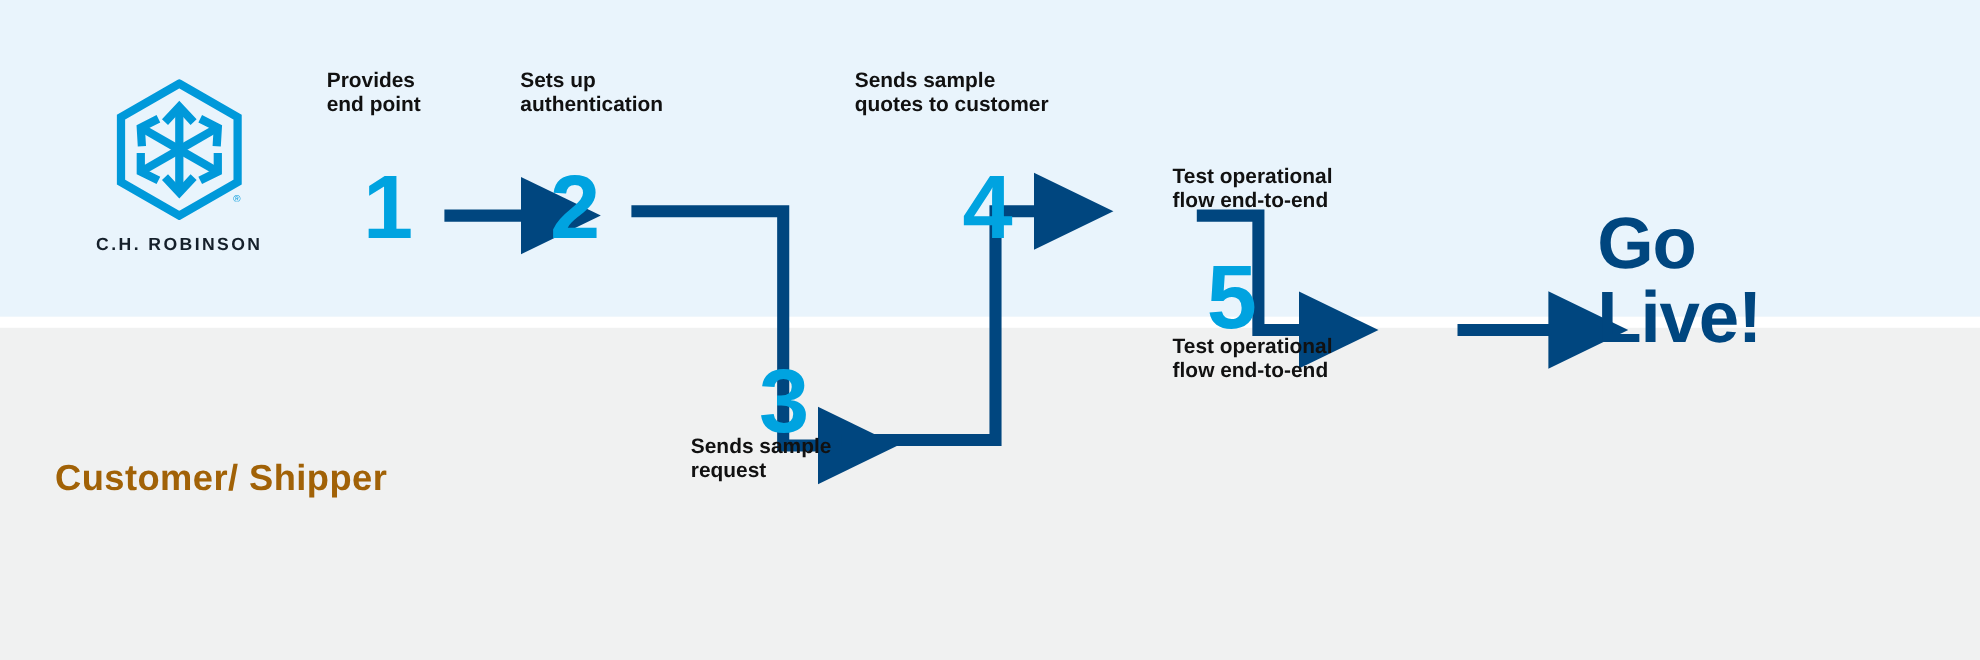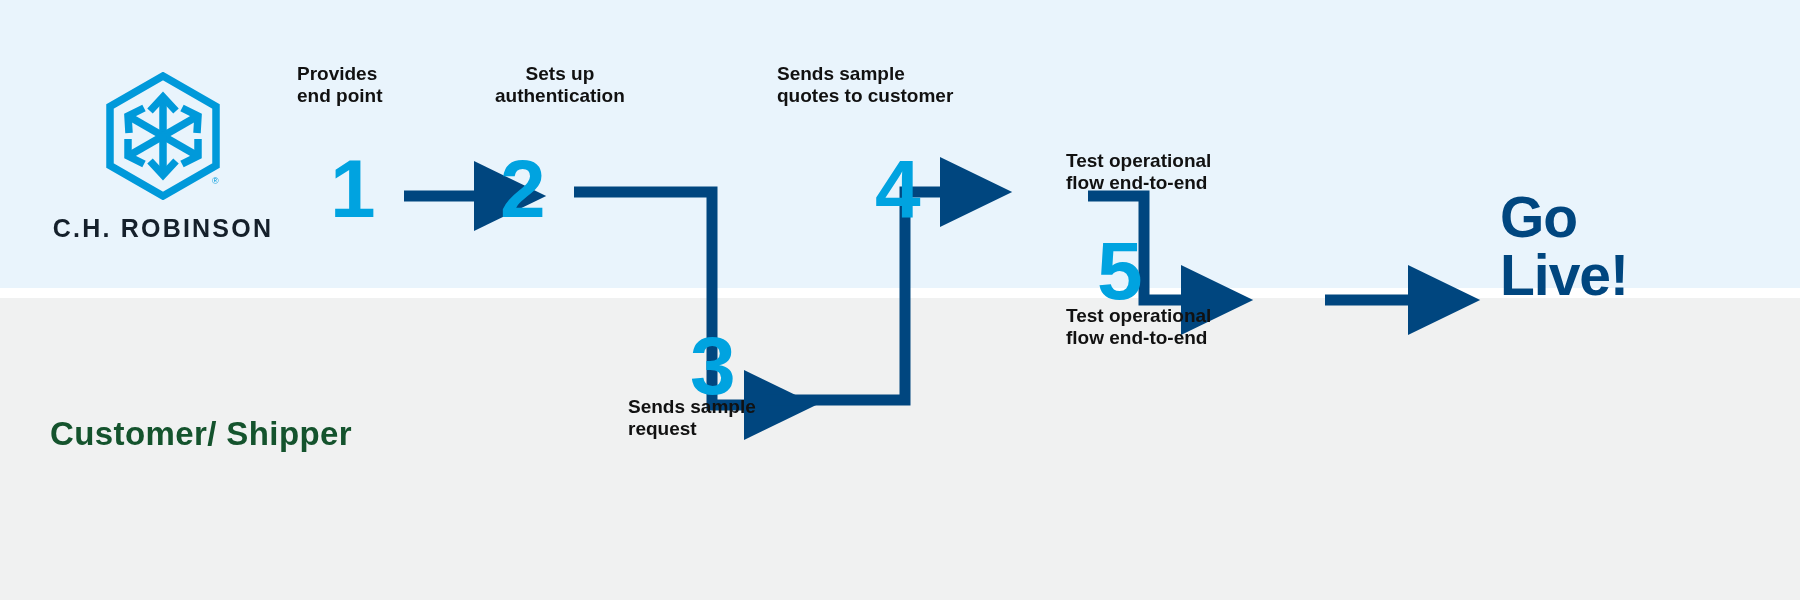--- a/index.html
+++ b/index.html
@@ -68,7 +68,7 @@
     z-index:6;
   }
   #cap-1{left:297px;top:63px;}
-  #cap-2{left:495px;top:63px;text-align:center;}
+  #cap-2{left:473px;top:63px;}
   #cap-3{left:628px;top:396px;}
   #cap-4{left:777px;top:63px;}
   #cap-5a{left:1066px;top:150px;}

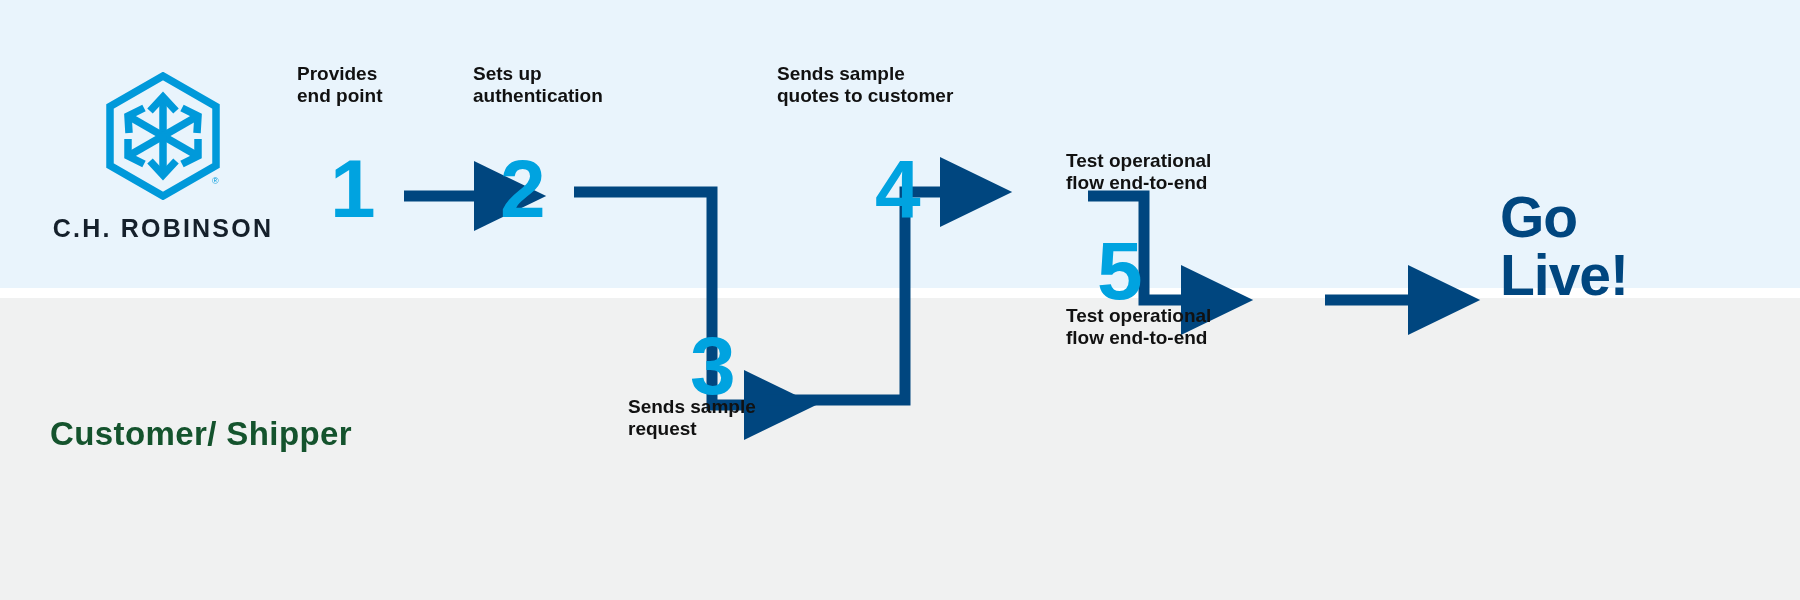--- a/index.html
+++ b/index.html
@@ -28,7 +28,7 @@
   #logo-mark{display:block;margin:0 auto;}
   #logo-wordmark{
     margin-top:14px;
-    font-size:25px;
+    font-size:16px;
     font-weight:bold;
     letter-spacing:2.2px;
     color:#15202b;

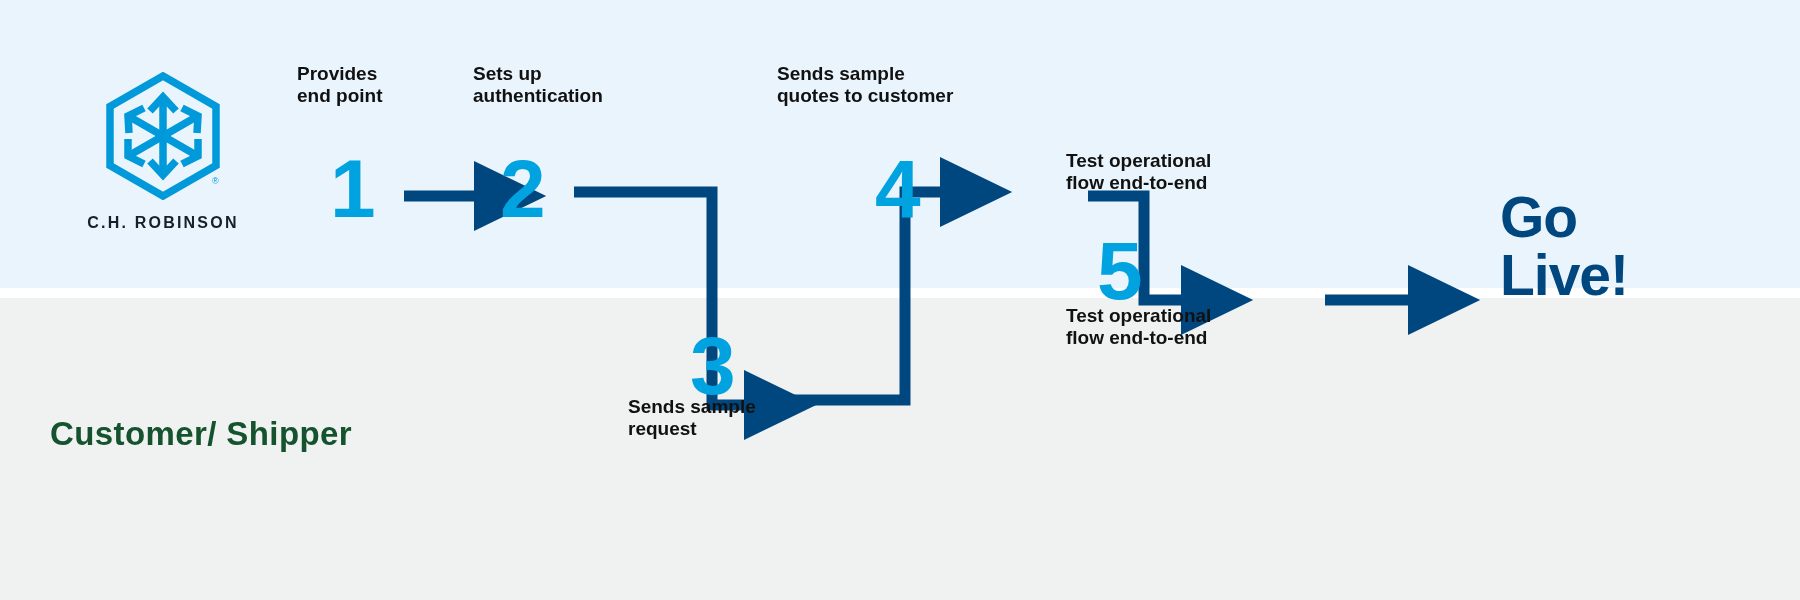--- a/index.html
+++ b/index.html
@@ -76,8 +76,8 @@
 
   
   #go-live{
-    position:absolute;left:1500px;top:188px;
-    font-size:57px;font-weight:bold;line-height:1.02;
+    position:absolute;left:1452px;top:188px;
+    font-size:66px;font-weight:bold;line-height:1.02;
     color:#00467f;white-space:pre-line;letter-spacing:-1px;
     z-index:6;
   }

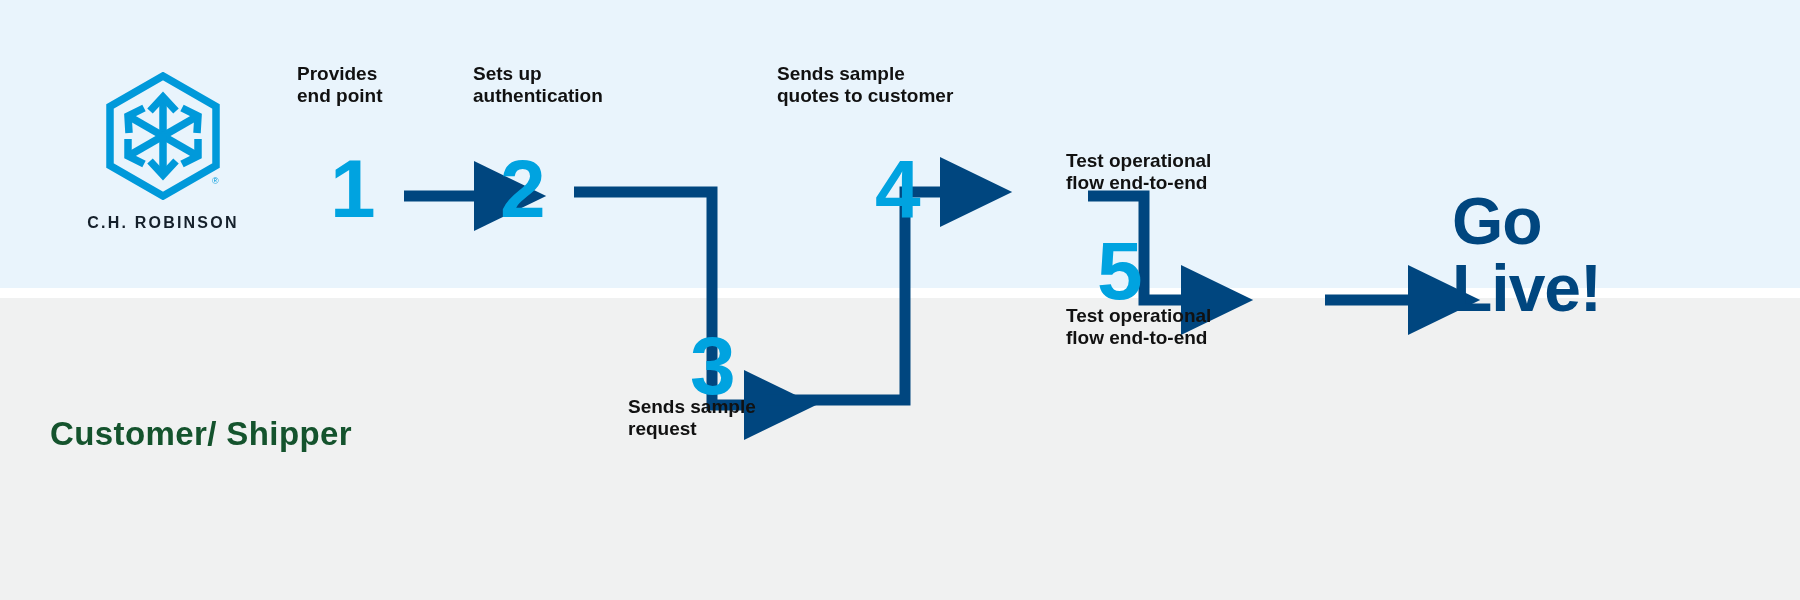--- a/index.html
+++ b/index.html
@@ -39,7 +39,7 @@
   #lane-label{
     position:absolute;left:50px;top:415px;
     font-size:33px;font-weight:bold;line-height:1.18;
-    color:#14532d;letter-spacing:0.4px;
+    color:#a16207;letter-spacing:0.4px;
   }
 
   

